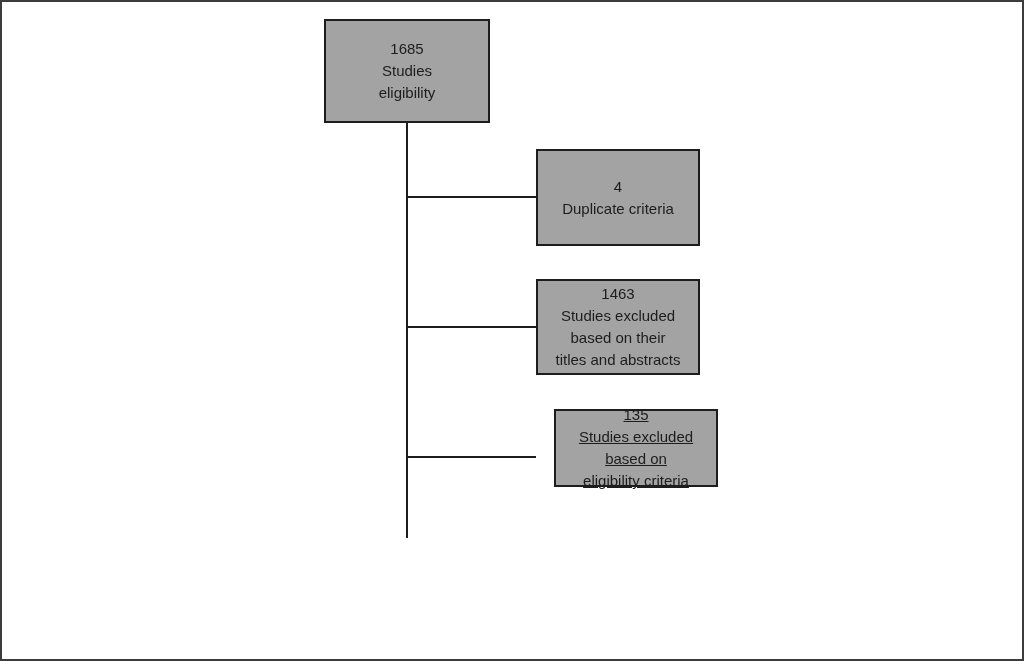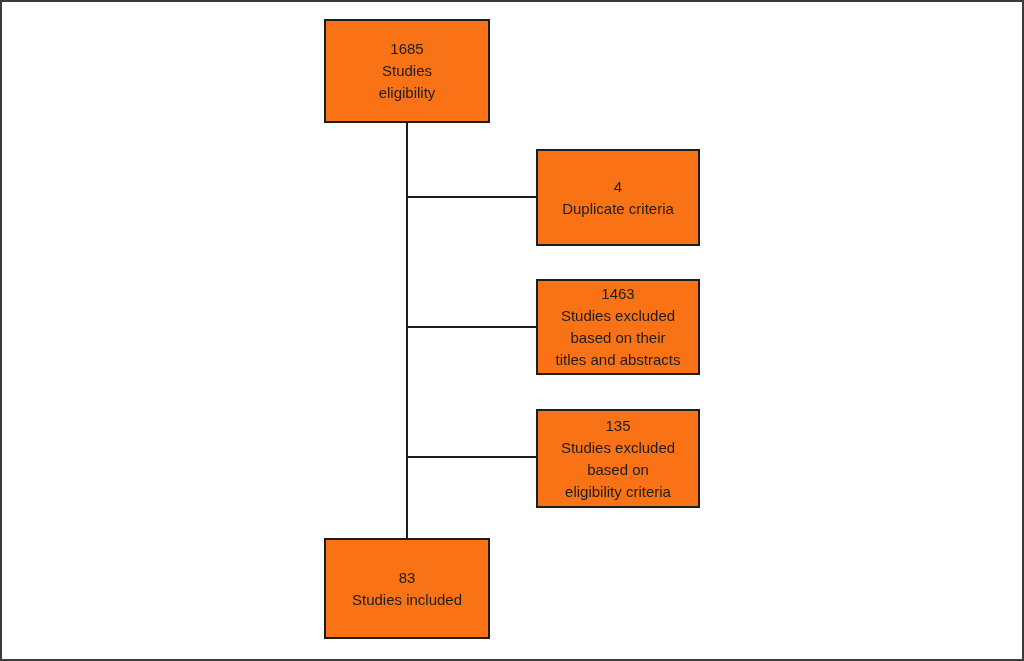--- a/index.html
+++ b/index.html
@@ -21,7 +21,7 @@
     position: absolute;
     box-sizing: border-box;
     border: 2px solid #1d1d1b;
-    background: #f97316;
+    background: #a3a3a3;
     display: flex;
     flex-direction: column;
     align-items: center;

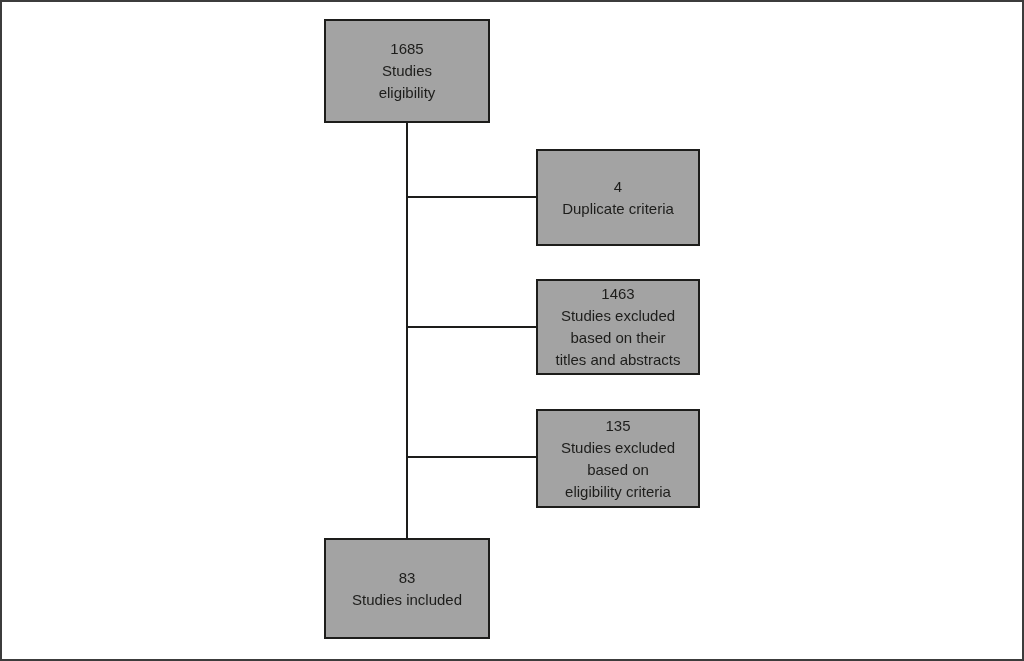--- a/index.html
+++ b/index.html
@@ -37,7 +37,7 @@
   .node-identified          { left: 322px; top: 17px;  width: 166px; height: 104px; }
   .node-duplicates          { left: 534px; top: 147px; width: 164px; height: 97px;  }
   .node-excluded-titles     { left: 534px; top: 277px; width: 164px; height: 96px;  }
-  .node-excluded-eligibility{ left: 534px; top: 407px; width: 164px; height: 99px;  }
+  .node-excluded-eligibility{ left: 552px; top: 407px; width: 164px; height: 78px; text-decoration: underline;  }
   .node-included            { left: 322px; top: 536px; width: 166px; height: 101px; }
 
   .line {

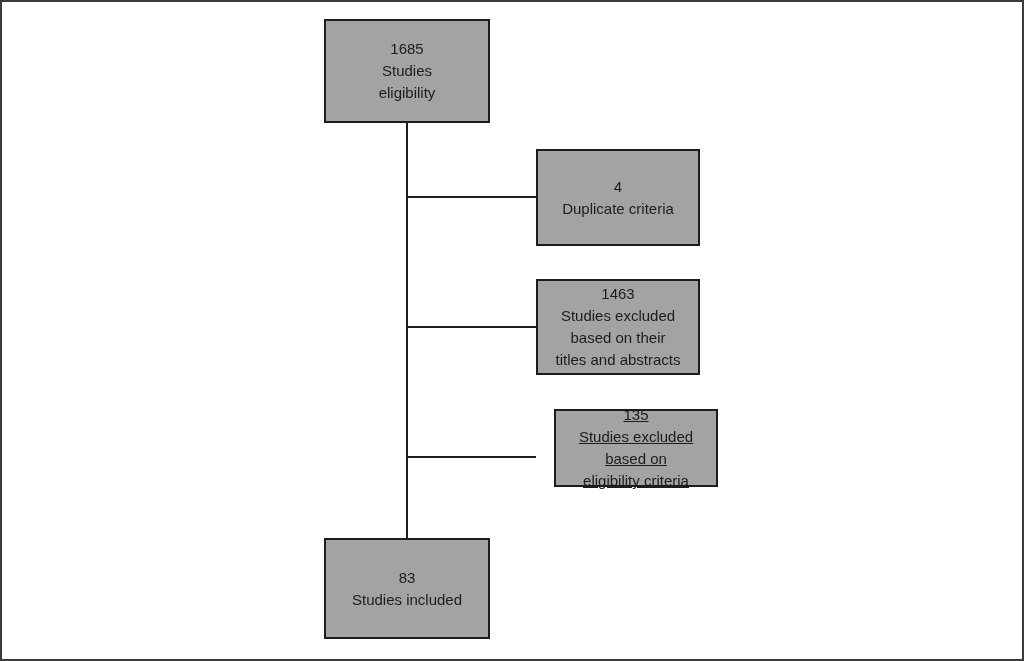--- a/index.html
+++ b/index.html
@@ -79,10 +79,6 @@
 eligibility criteria</div>
   </div>
 
-  <div class="node node-included">
-    <div class="node-count">83</div>
-    <div class="node-desc">Studies included</div>
-  </div>
 
   <div class="line line-v-main"></div>
   <div class="line line-h-1"></div>

